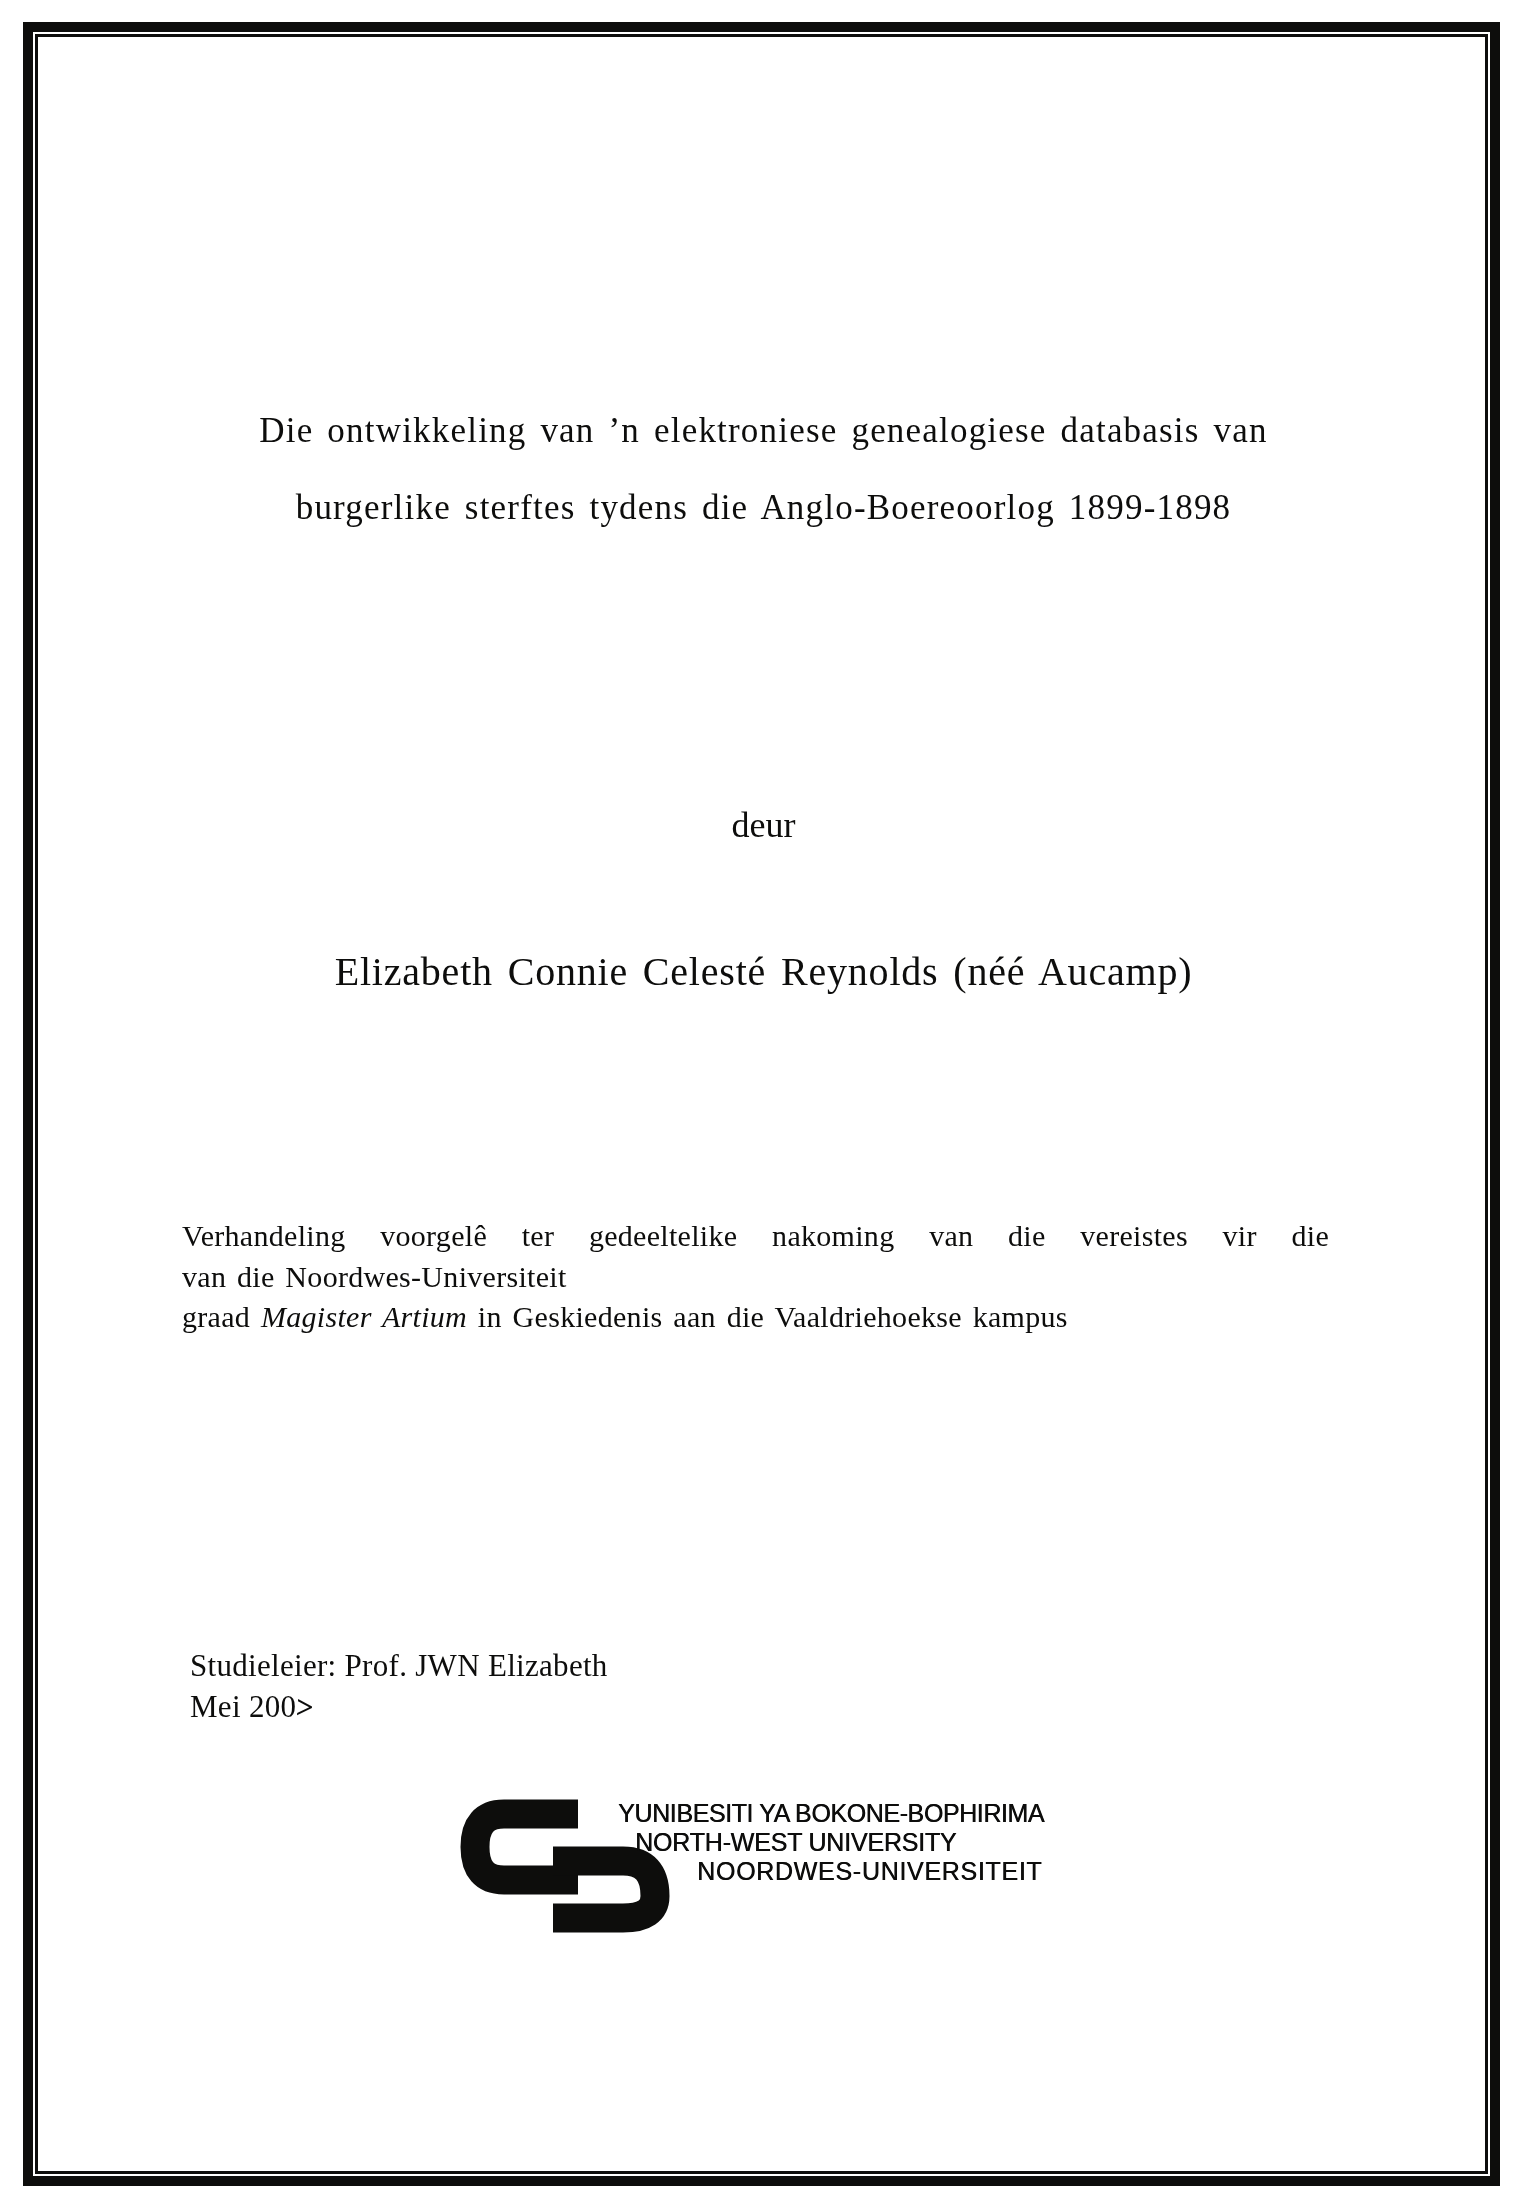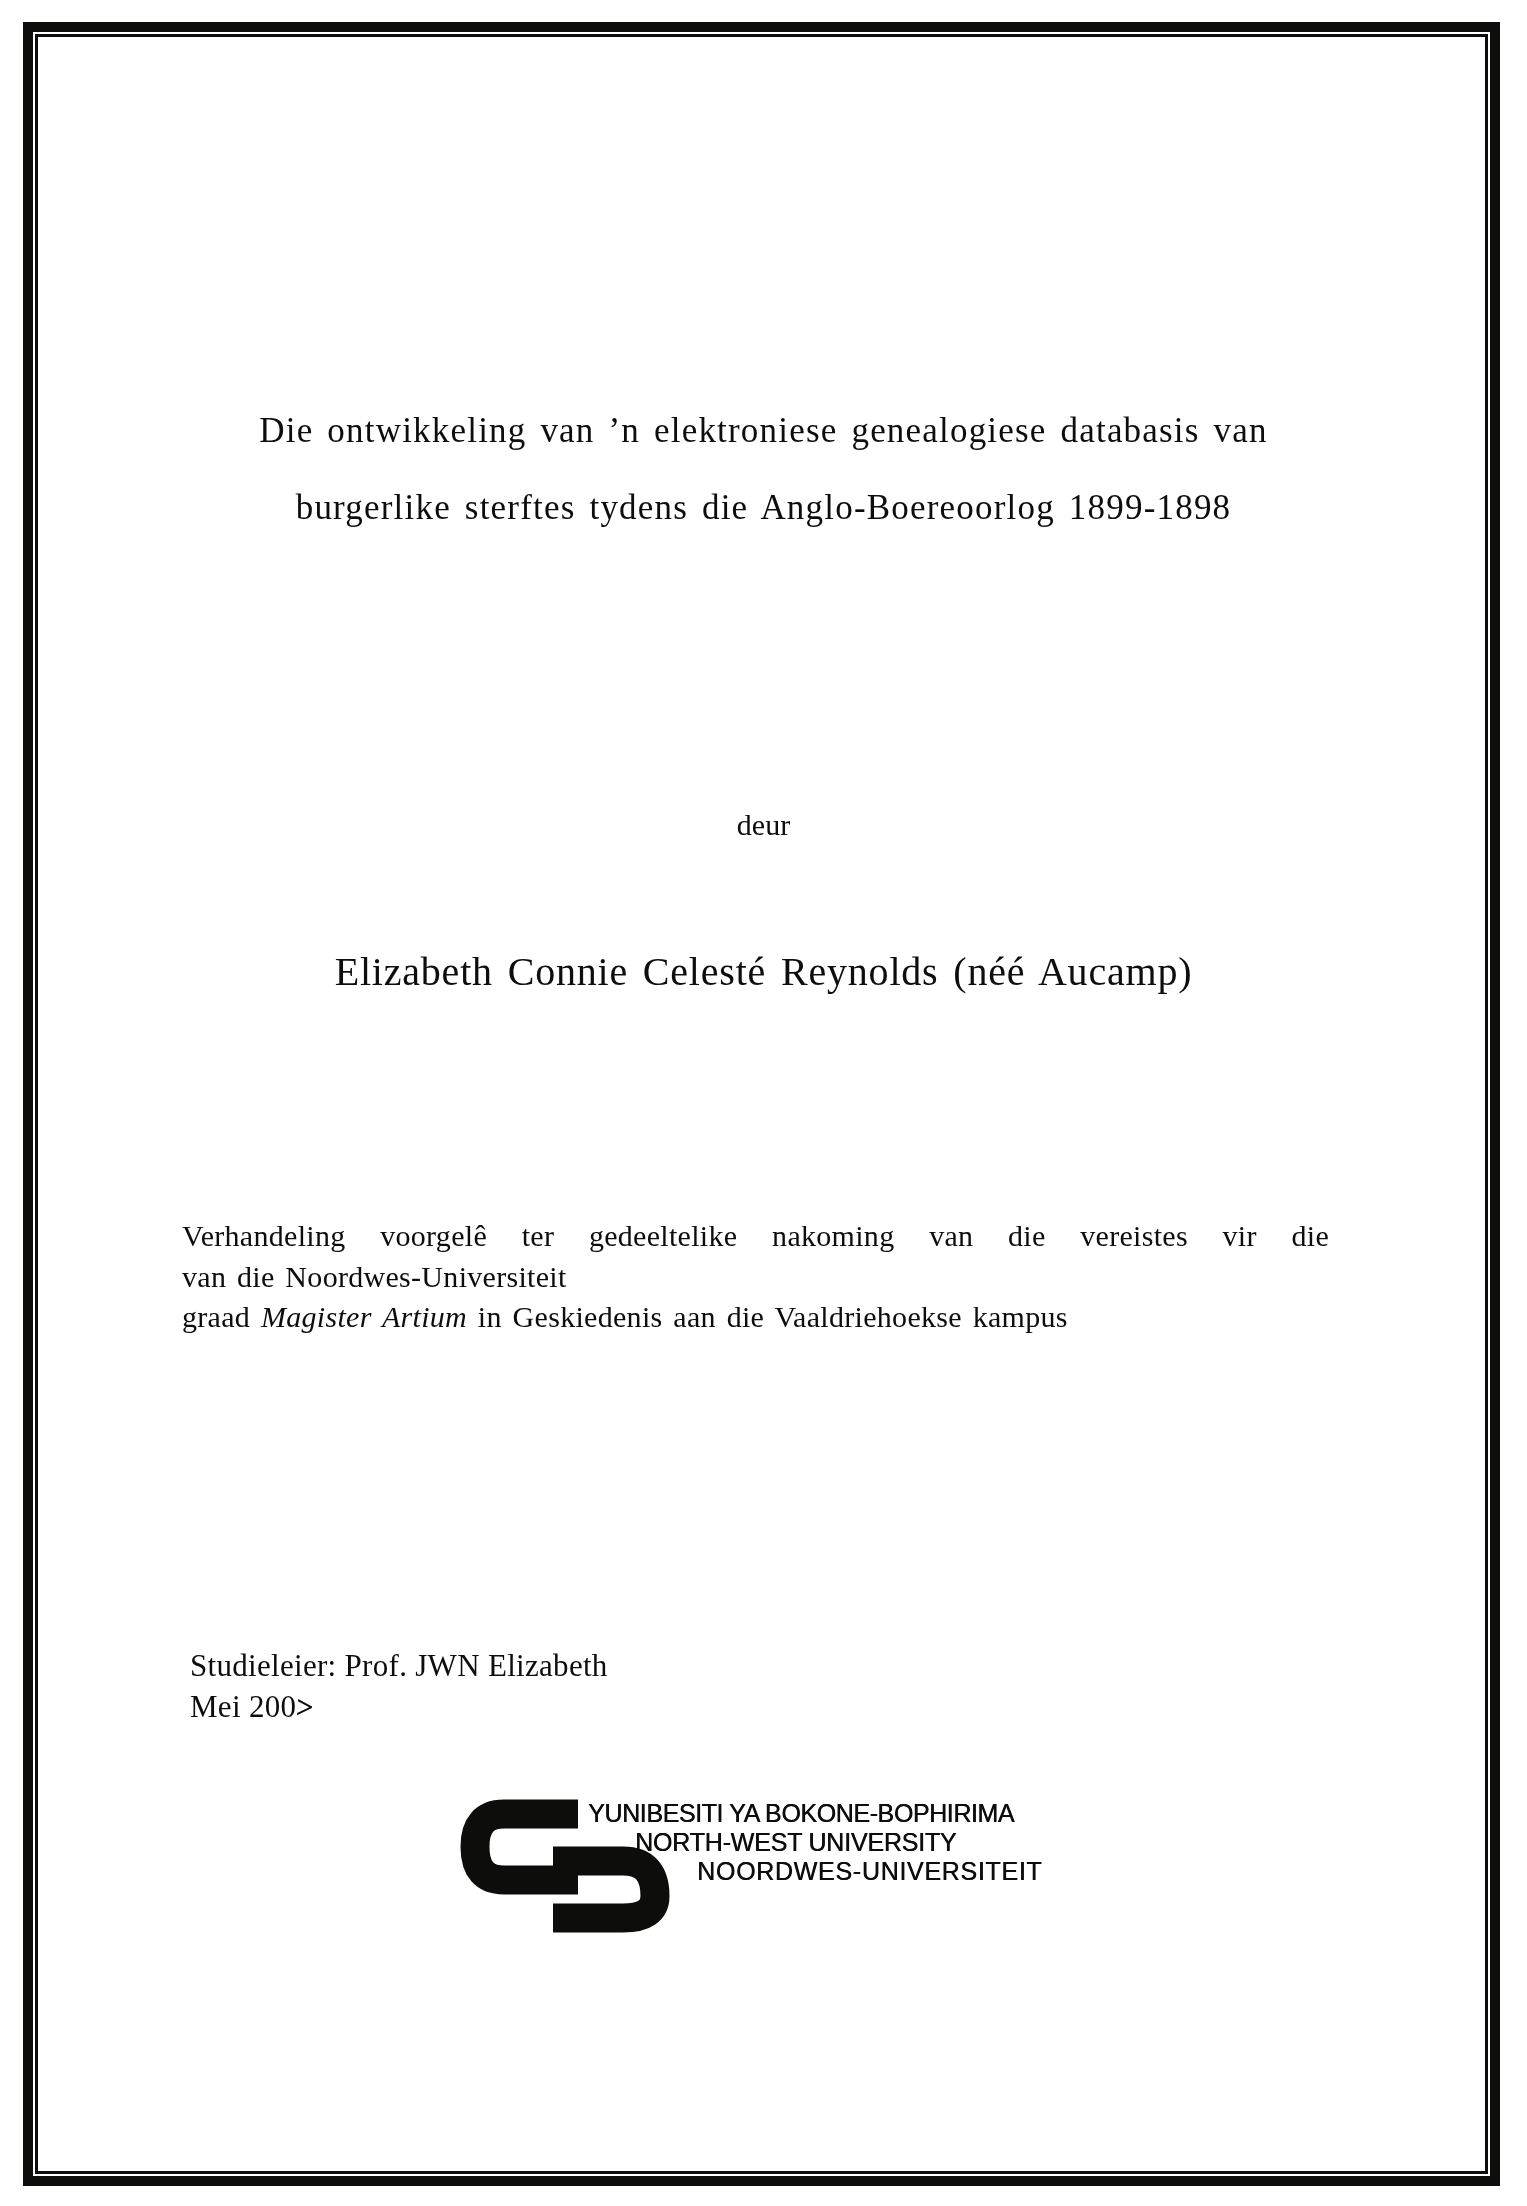--- a/index.html
+++ b/index.html
@@ -45,7 +45,7 @@
     position:absolute;
     left:0; right:0; top:806px;
     text-align:center;
-    font-size:30px;
+    font-size:36px;
     line-height:38px;
   }
   .author-line{

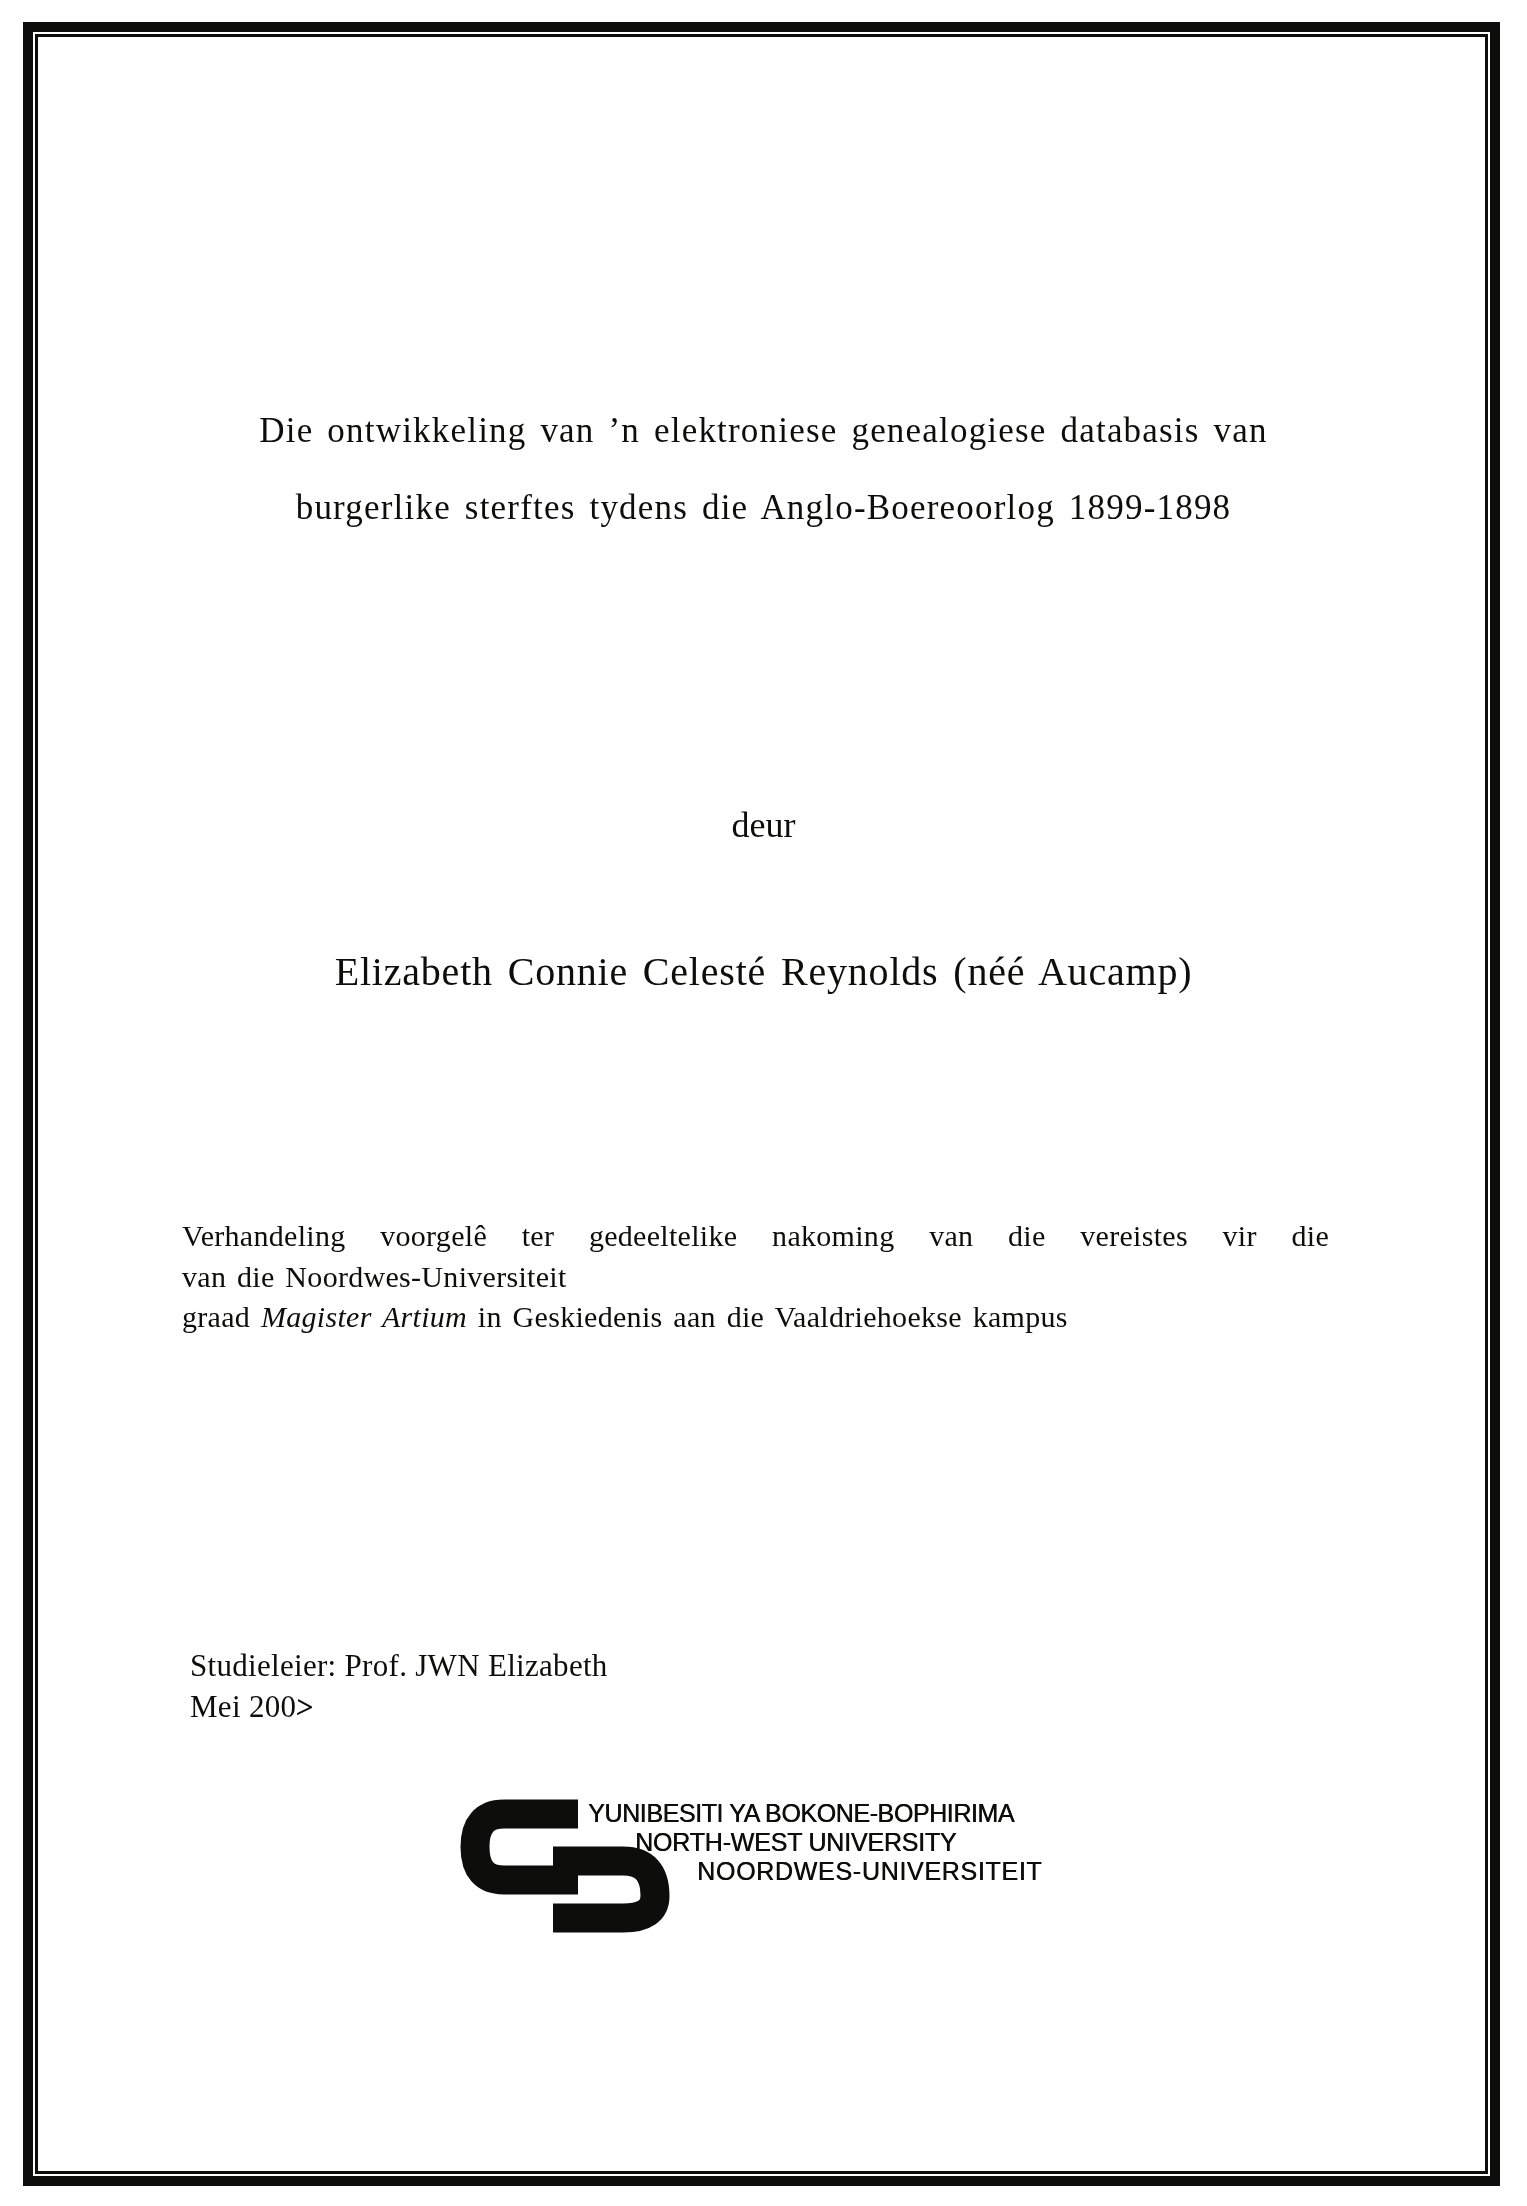--- a/index.html
+++ b/index.html
@@ -98,7 +98,7 @@
     white-space:nowrap;
     text-shadow:0.5px 0 0 currentColor; 
   }
-  .logo-line-1{ letter-spacing:-0.4px; }
+  .logo-line-1{ letter-spacing:-0.4px;margin-left:30px; }
   .logo-line-2{ letter-spacing:-0.2px; margin-left:47px; }
   .logo-line-3{ letter-spacing:0.7px;  margin-left:109px; }
 </style>

